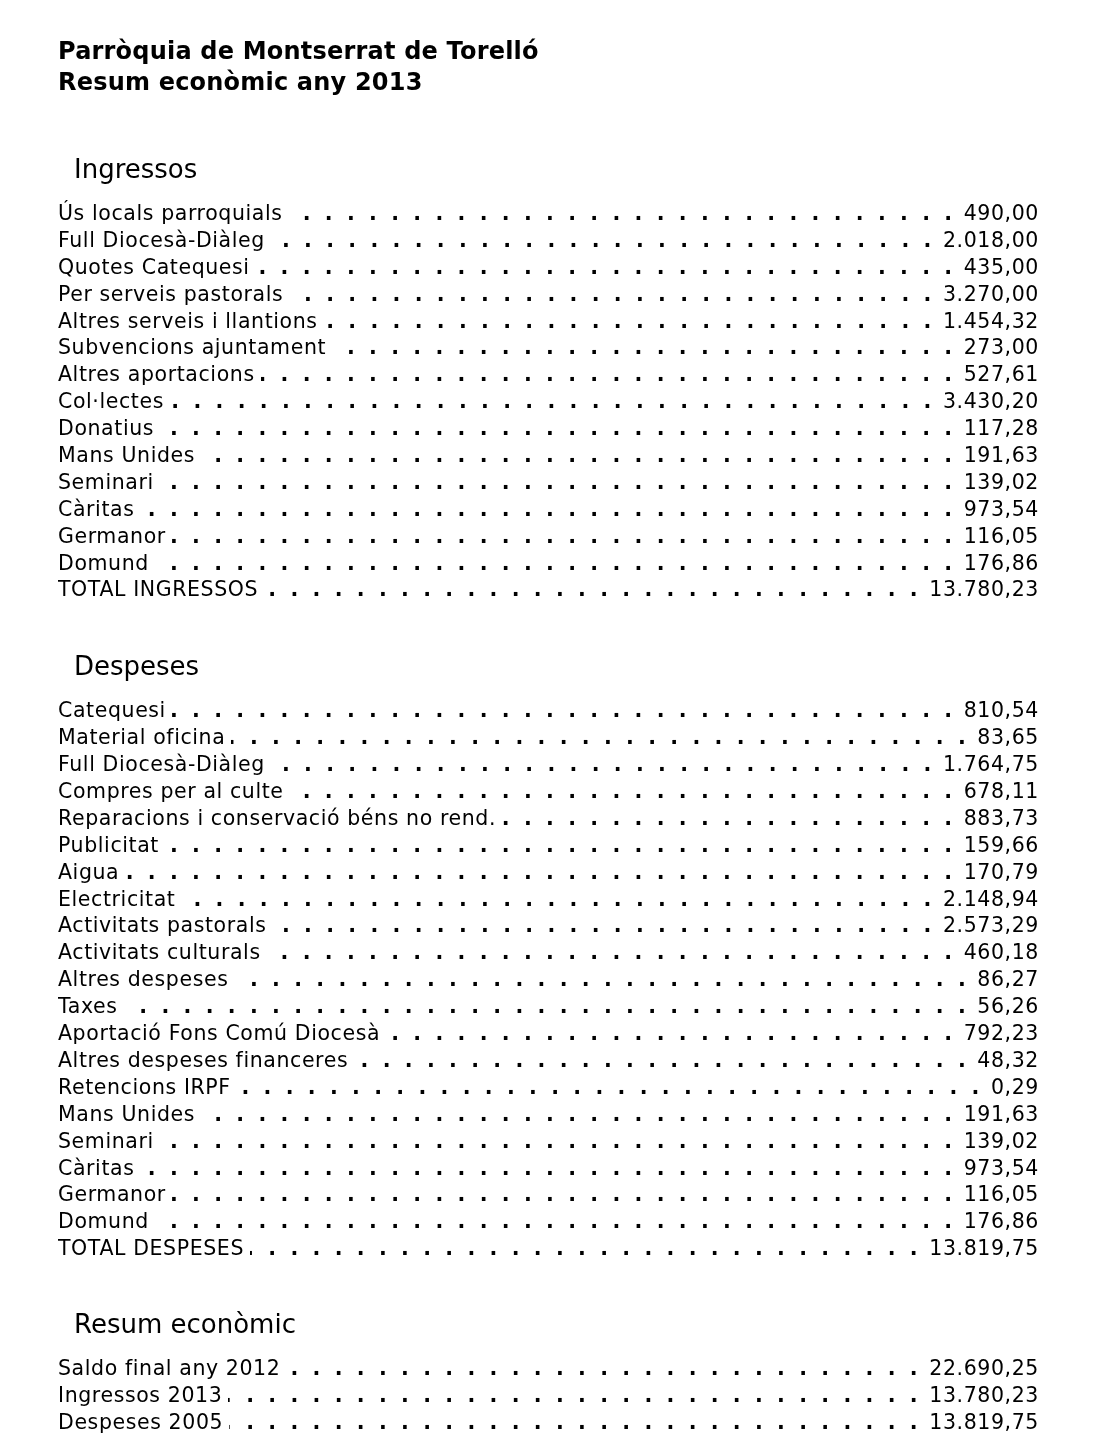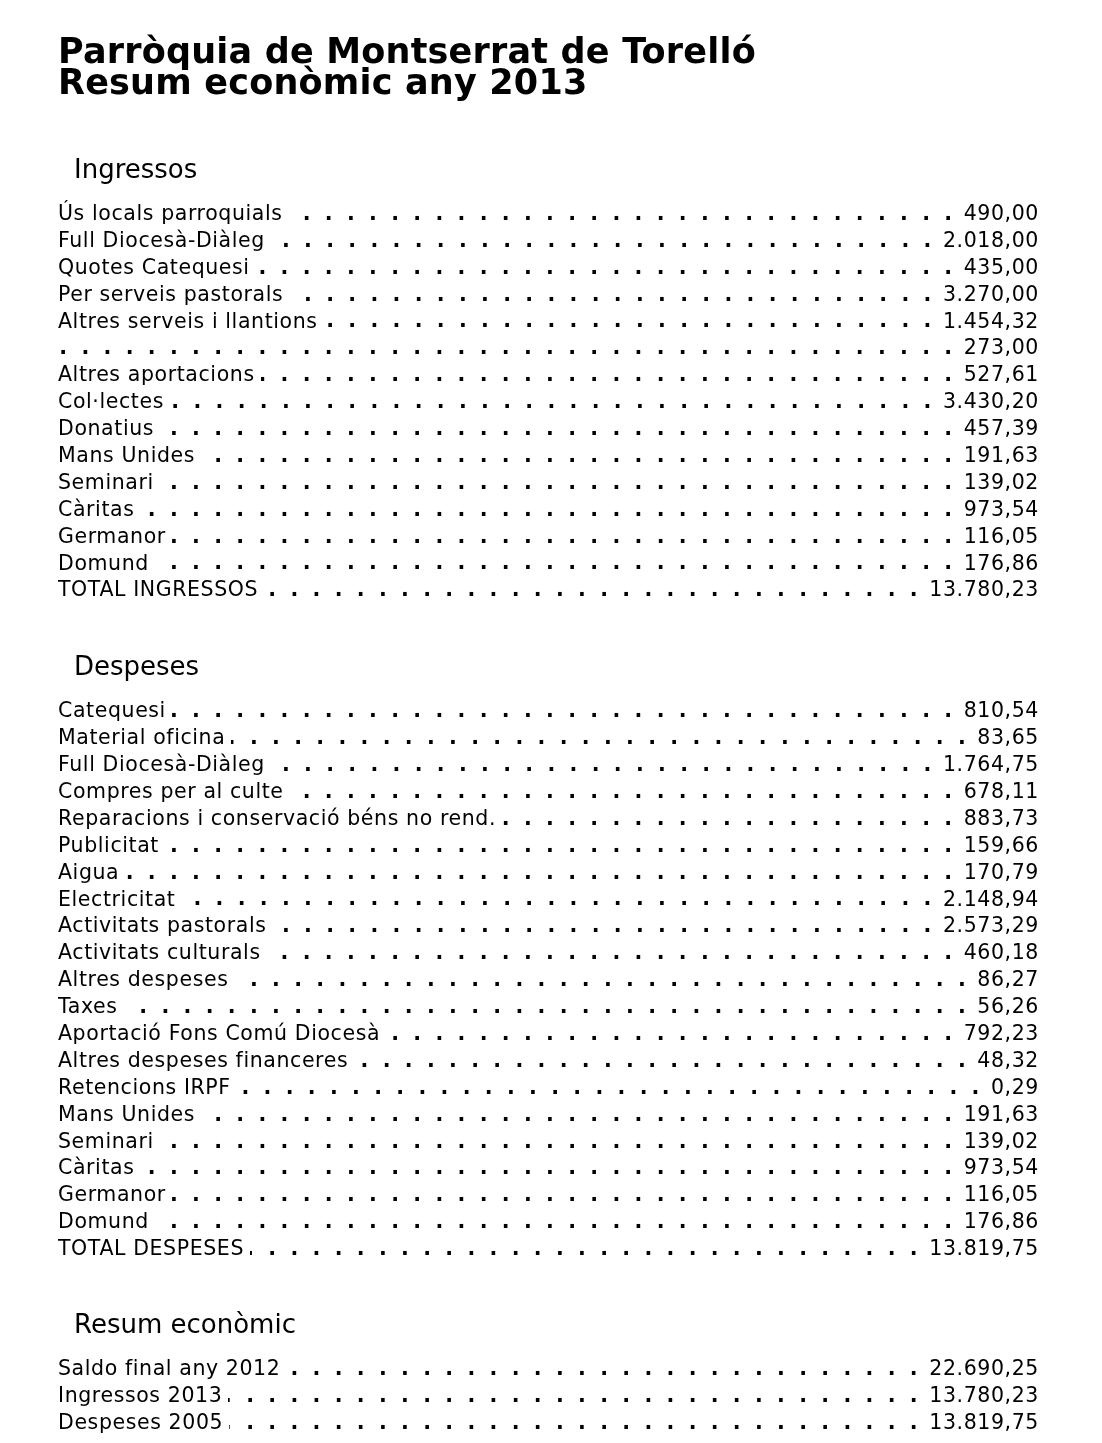--- a/index.html
+++ b/index.html
@@ -9,7 +9,7 @@
   }
   .page { position: absolute; left: 58px; top: 36px; width: 981px; }
   .title {
-    font-weight: bold; font-size: 35px; line-height: 31px; margin: 0;
+    font-weight: bold; font-size: 24px; line-height: 31px; margin: 0;
     letter-spacing: 0.2px;
   }
   .section-head {

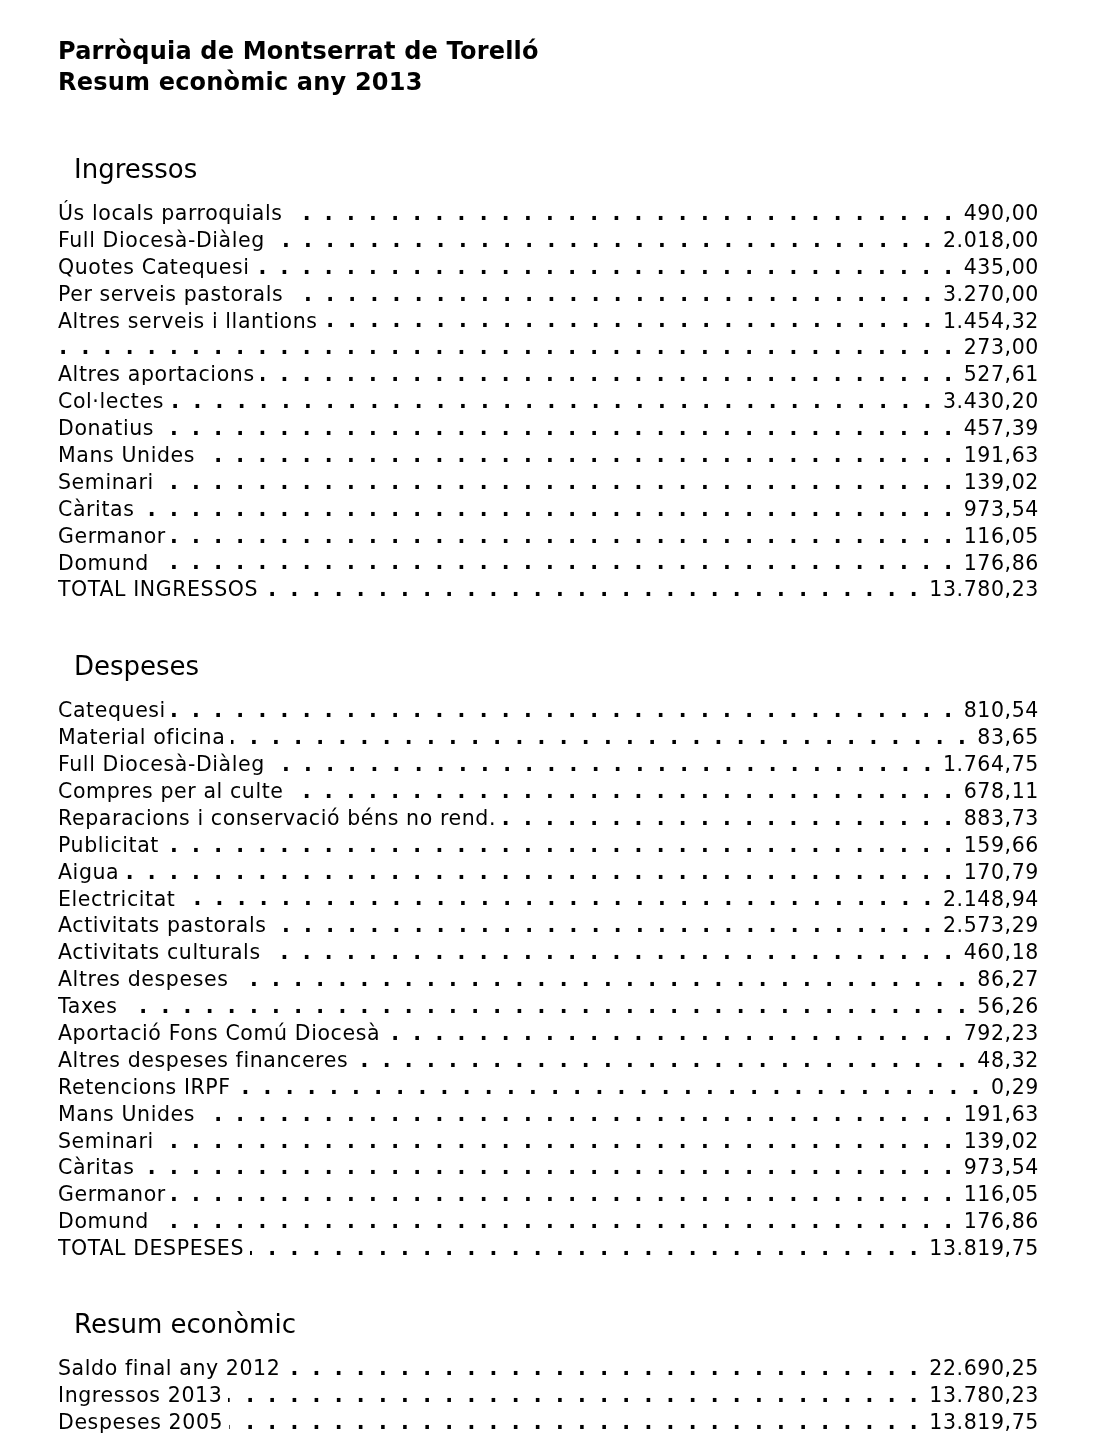--- a/index.html
+++ b/index.html
@@ -17,7 +17,7 @@
   }
   .rows { margin: 0; padding: 0; list-style: none; }
   .row {
-    display: flex; align-items: flex-end; height: 26.9px; font-size: 20.5px;
+    display: flex; align-items: flex-start; height: 26.9px; font-size: 20.5px;
     line-height: 26.9px; white-space: nowrap; overflow: hidden;
     letter-spacing: 0.6px;
   }

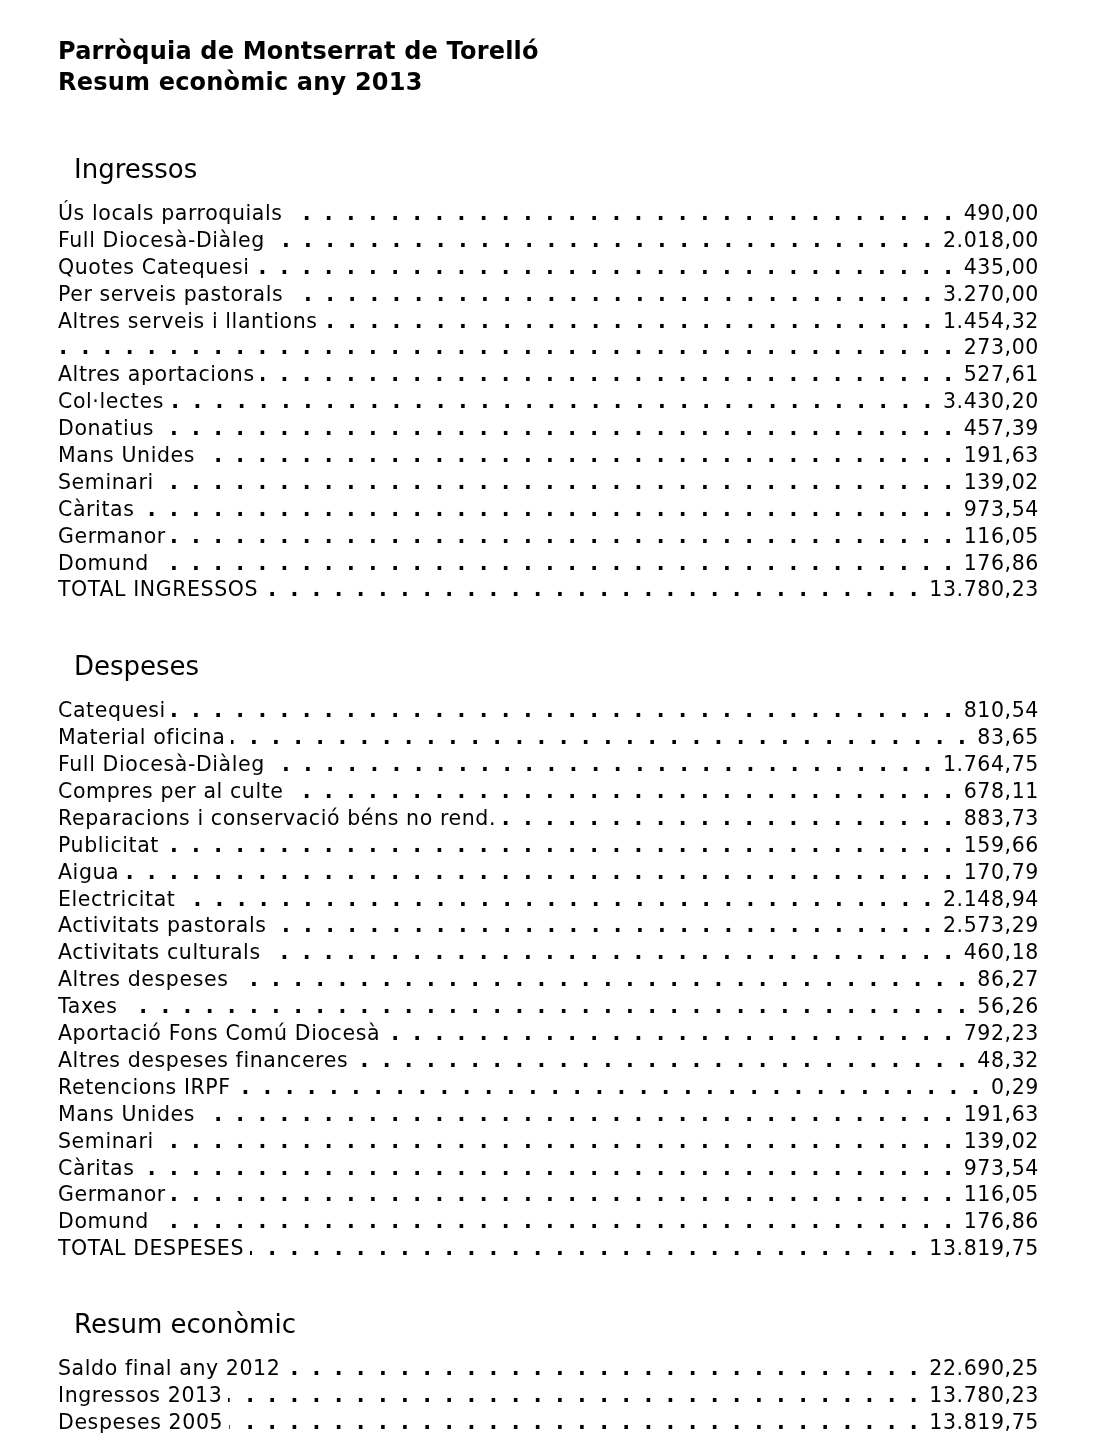--- a/index.html
+++ b/index.html
@@ -77,6 +77,7 @@
           <span class="value">1.454,32</span>
         </li>
       <li class="row">
+          <span class="label">Subvencions ajuntament</span>
           <span class="leader"></span>
           <span class="value">273,00</span>
         </li>

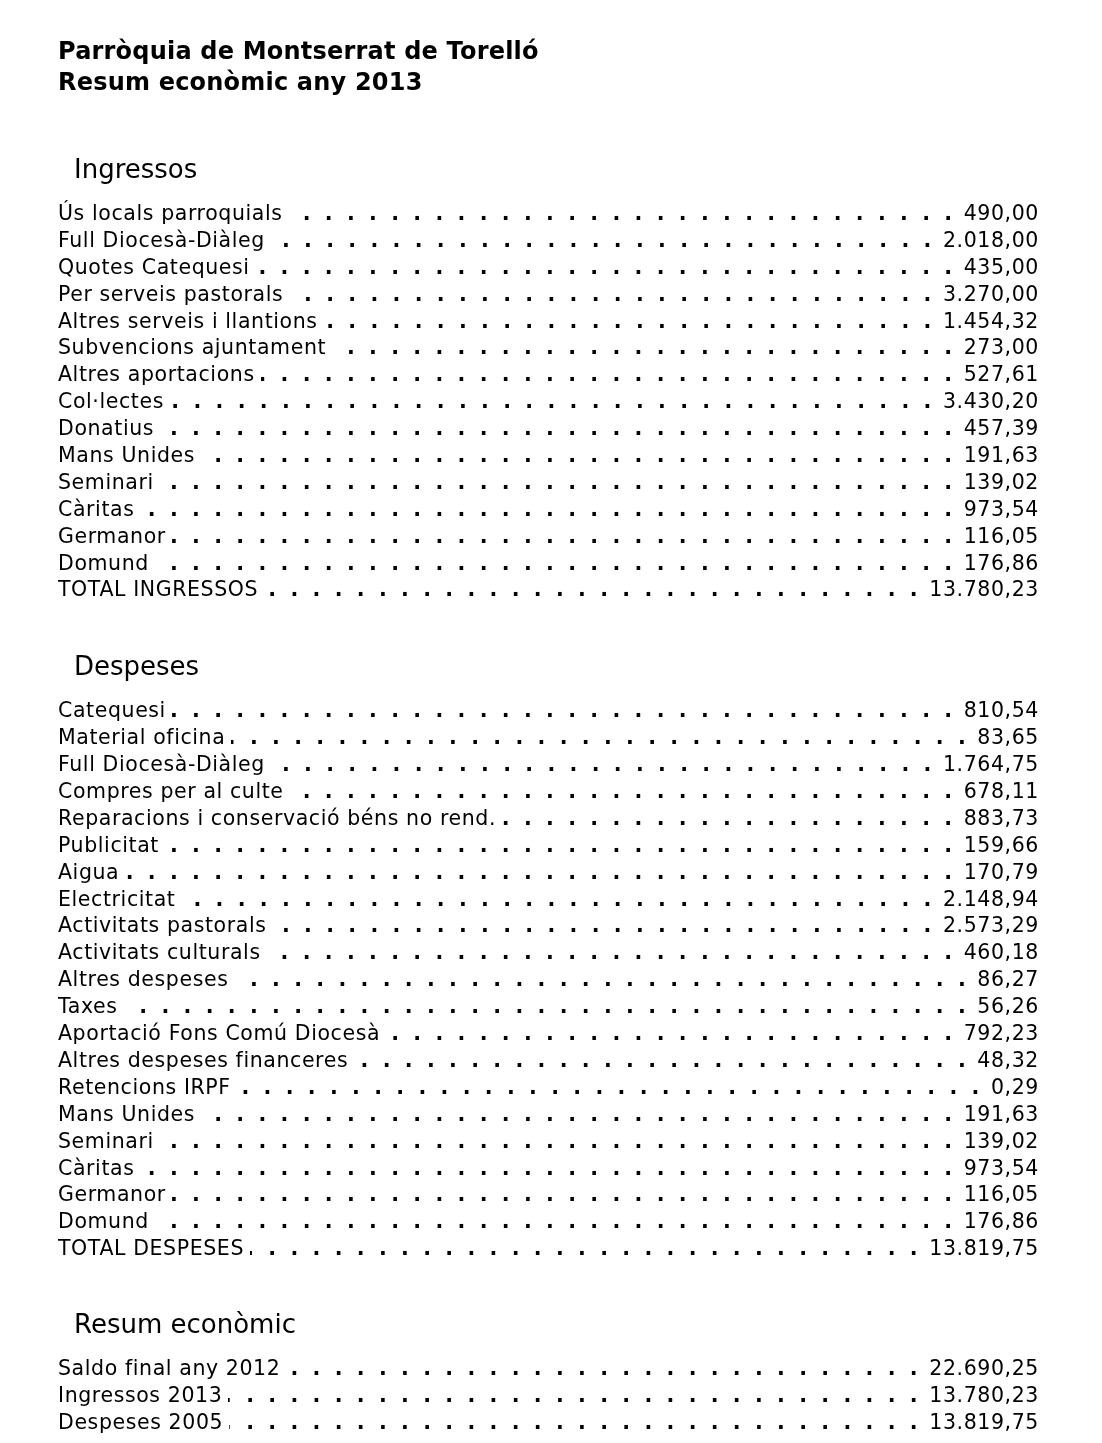--- a/index.html
+++ b/index.html
@@ -94,7 +94,7 @@
       <li class="row">
           <span class="label">Donatius</span>
           <span class="leader"></span>
-          <span class="value">457,39</span>
+          <span class="value">117,28</span>
         </li>
       <li class="row">
           <span class="label">Mans Unides</span>

